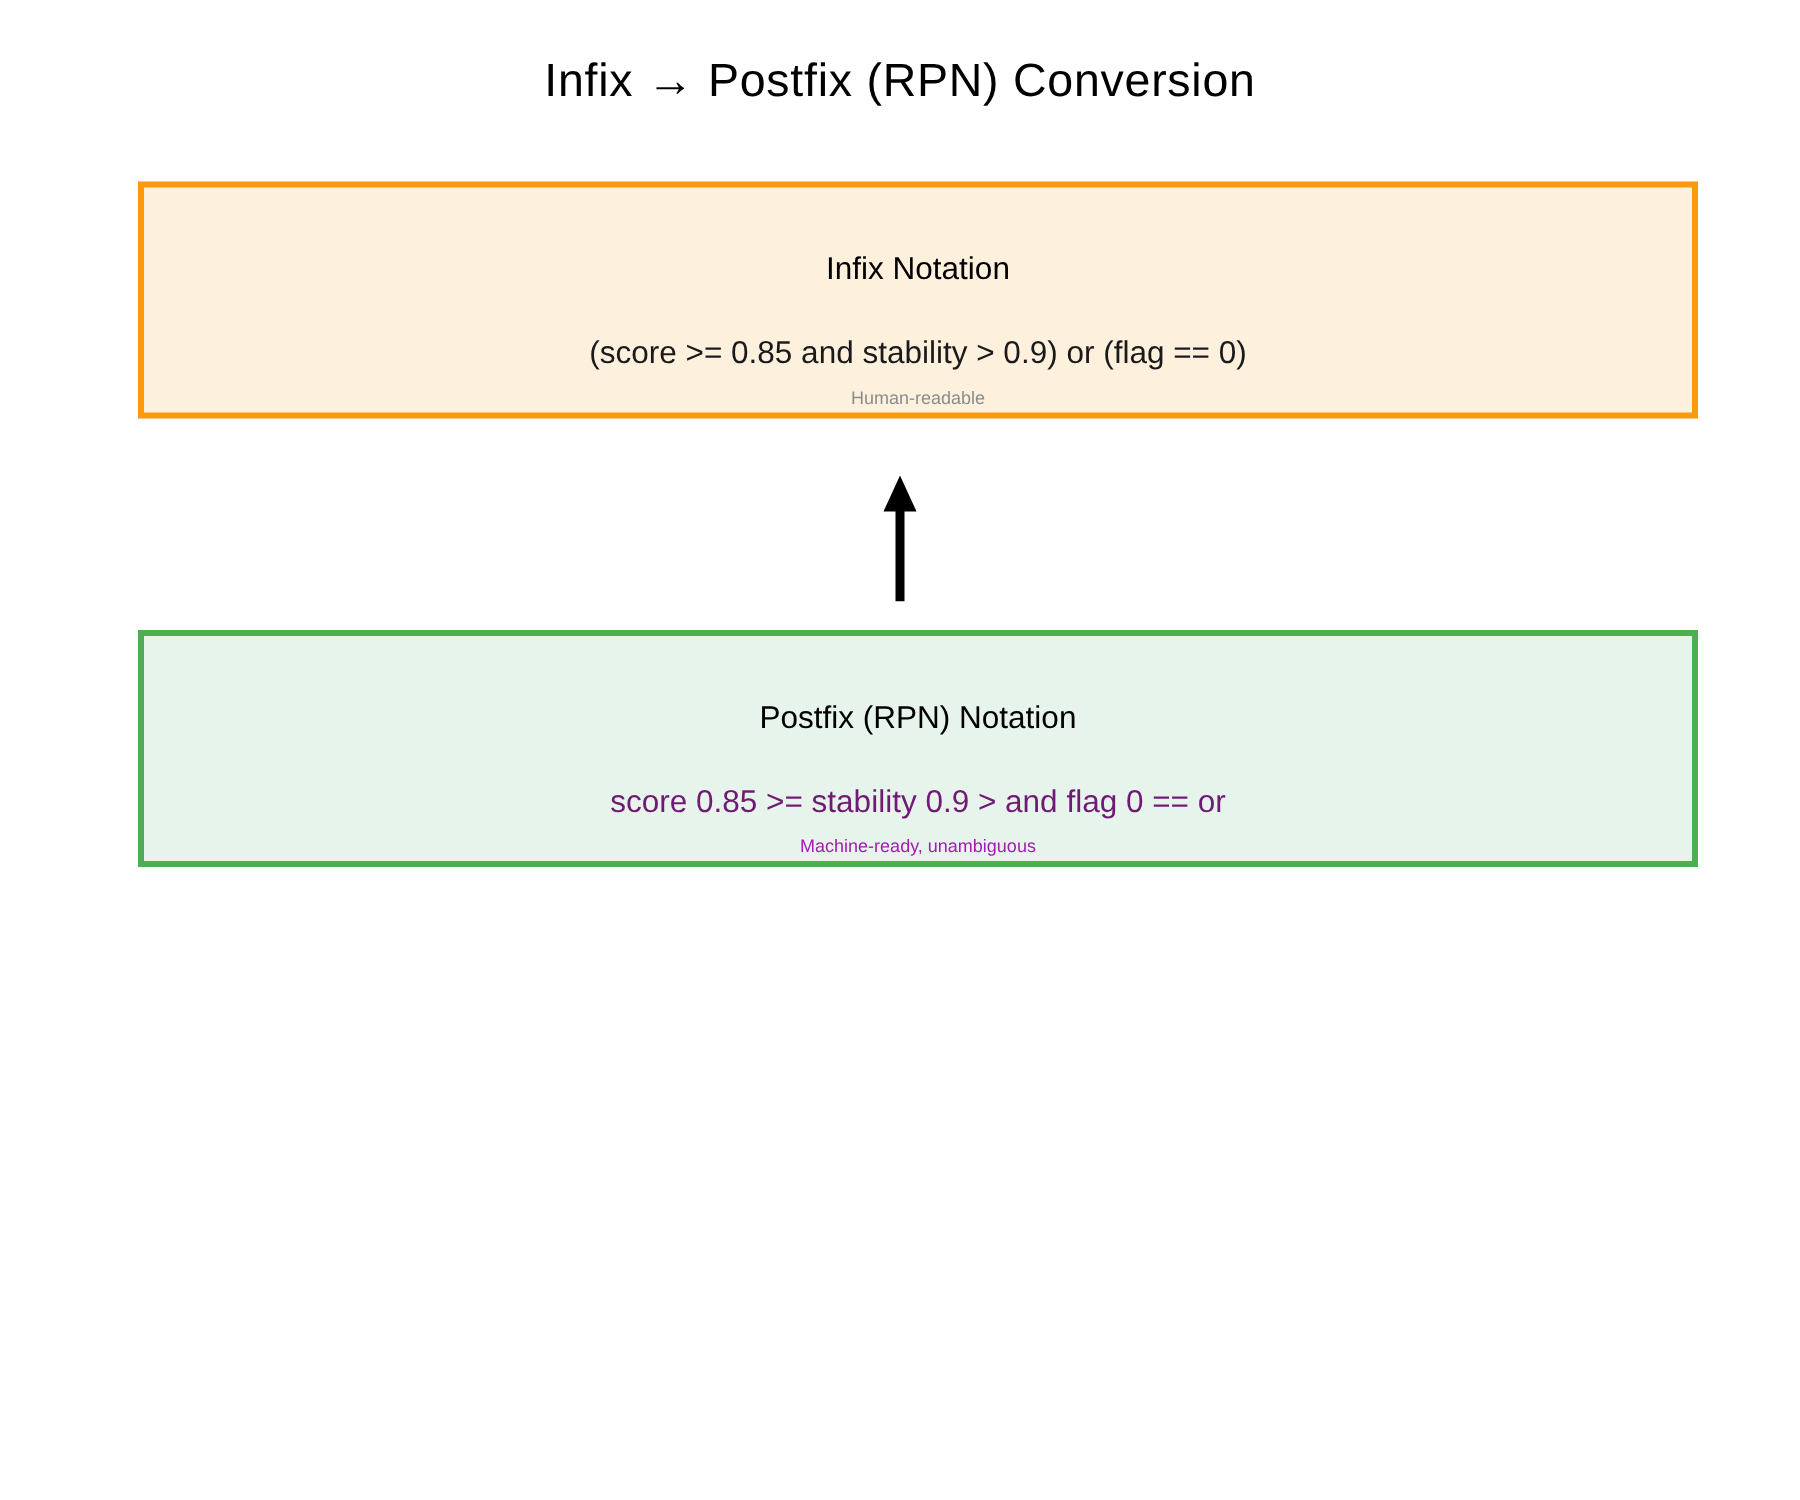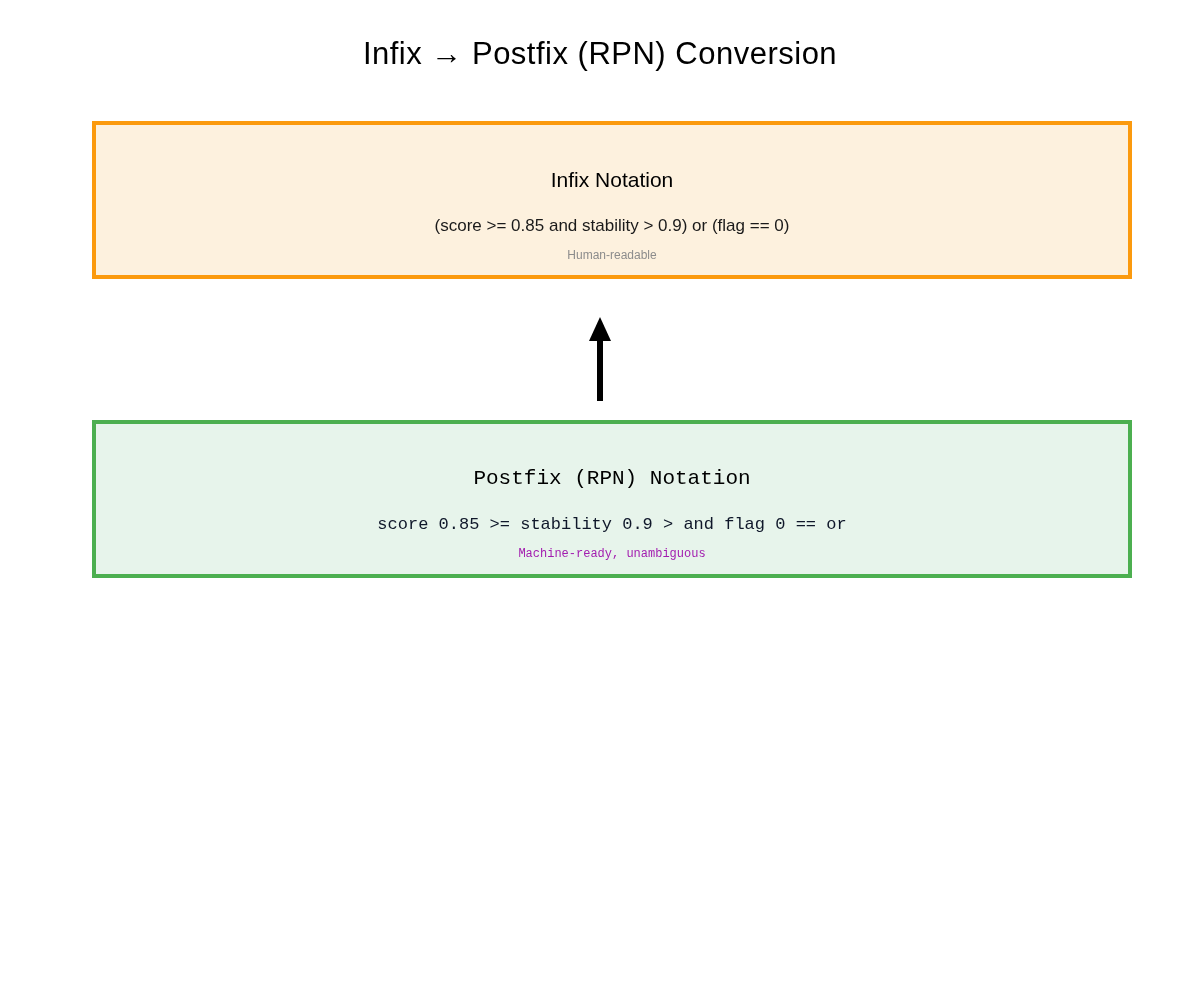--- a/index.html
+++ b/index.html
@@ -47,8 +47,8 @@
     color: #000000;
   }
   .box-expression {
-    margin-top: 22px;
-    font-size: 17px;
+    margin-top: 32px;
+    font-size: 21px;
     line-height: 22px;
     color: #1a1a1a;
   }

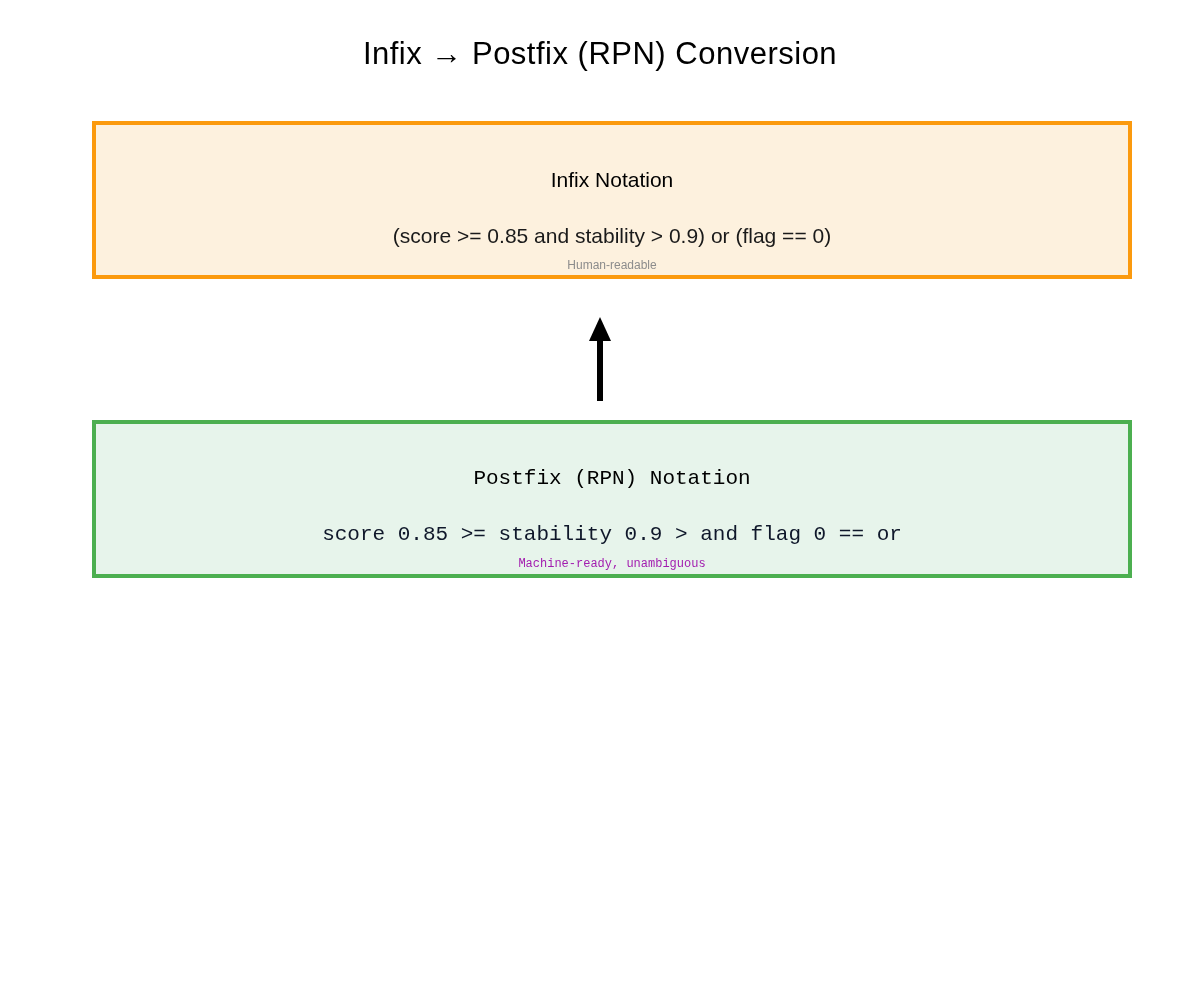--- a/index.html
+++ b/index.html
@@ -39,7 +39,7 @@
     text-align: center;
   }
   .box-infix  { top: 121px; }
-  .box-postfix{ top: 420px; font-family: Liberation Mono, monospace; }
+  .box-postfix{ top: 420px; }
   .box-heading {
     margin-top: 42px;
     font-size: 21px;

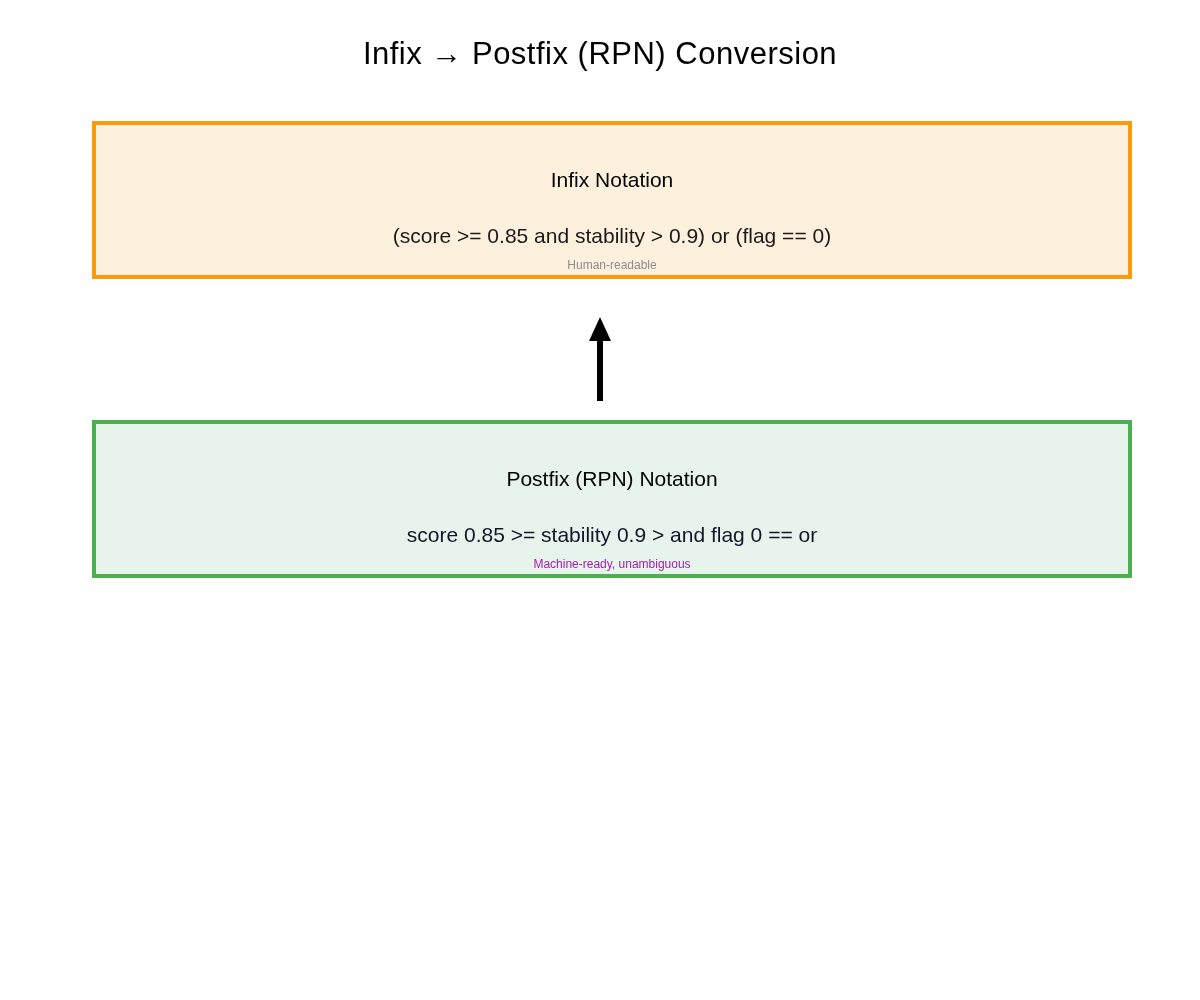--- a/index.html
+++ b/index.html
@@ -88,7 +88,7 @@
 
   <div class="notation-box box-postfix" style="border-color: rgb(76, 175, 80); background-color: rgb(231, 244, 235);">
     <div class="box-heading">Postfix (RPN) Notation</div>
-    <div class="box-expression" style="color: #0f172a;">score 0.85 &gt;= stability 0.9 &gt; and flag 0 == or</div>
+    <div class="box-expression" style="color: #701a75;">score 0.85 &gt;= stability 0.9 &gt; and flag 0 == or</div>
     <div class="box-caption" style="color: #a21caf;">Machine-ready, unambiguous</div>
   </div>
 

